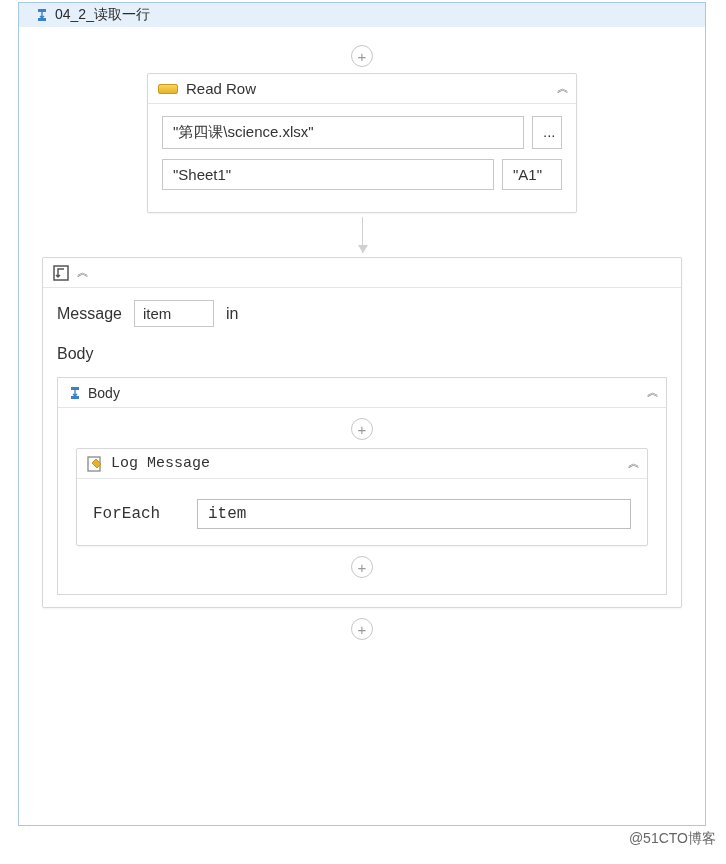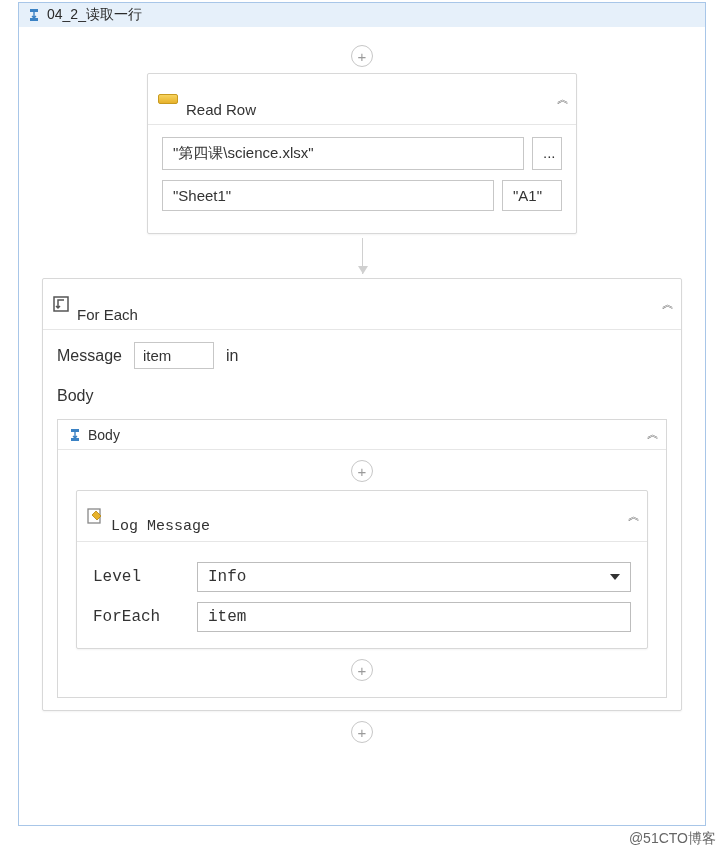--- a/index.html
+++ b/index.html
@@ -25,7 +25,7 @@
   }
   .outer-header {
     background: #e6f0fa;
-    padding: 3px 8px;
+    padding: 3px 16px;
     display: flex;
     align-items: center;
     gap: 6px;

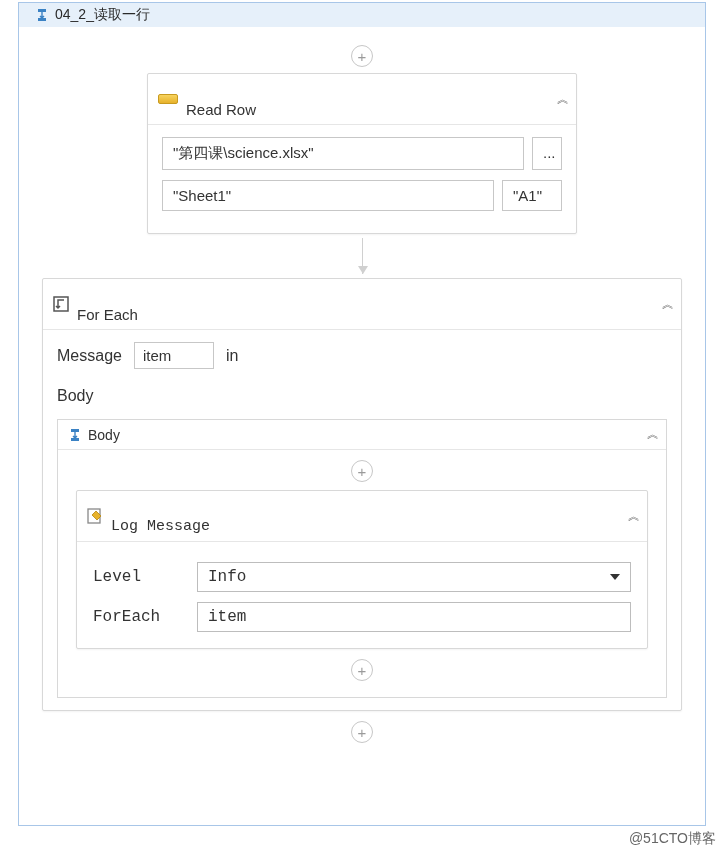--- a/index.html
+++ b/index.html
@@ -71,7 +71,7 @@
     border-bottom: 1px solid #e6e6e6;
     font-size: 15px;
   }
-  .card-header .title { flex: 1; margin-top: 21px; }
+  .card-header .title { flex: 1; }
   .collapse-icon {
     color: #777;
     font-size: 12px;

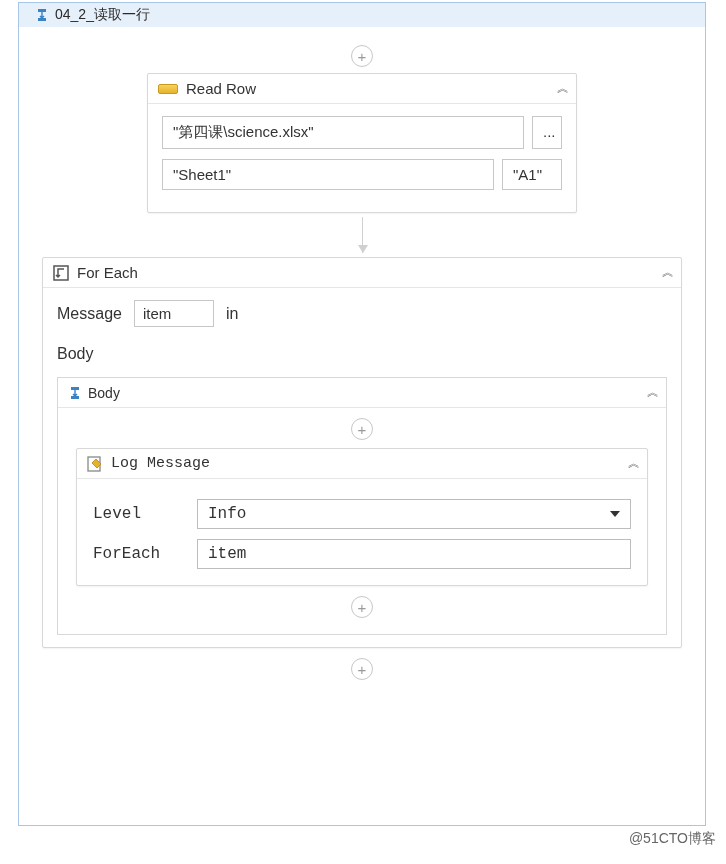--- a/index.html
+++ b/index.html
@@ -209,7 +209,6 @@
             <path d="M11 4 L5 4 L5 12 M3 10 L5 12 L7 10" stroke="#555" stroke-width="1.5" fill="none"></path>
           </svg>
         </span>
-        <span class="title">For Each</span>
         <span class="collapse-icon">︽</span>
       </div>
       <div class="card-body">

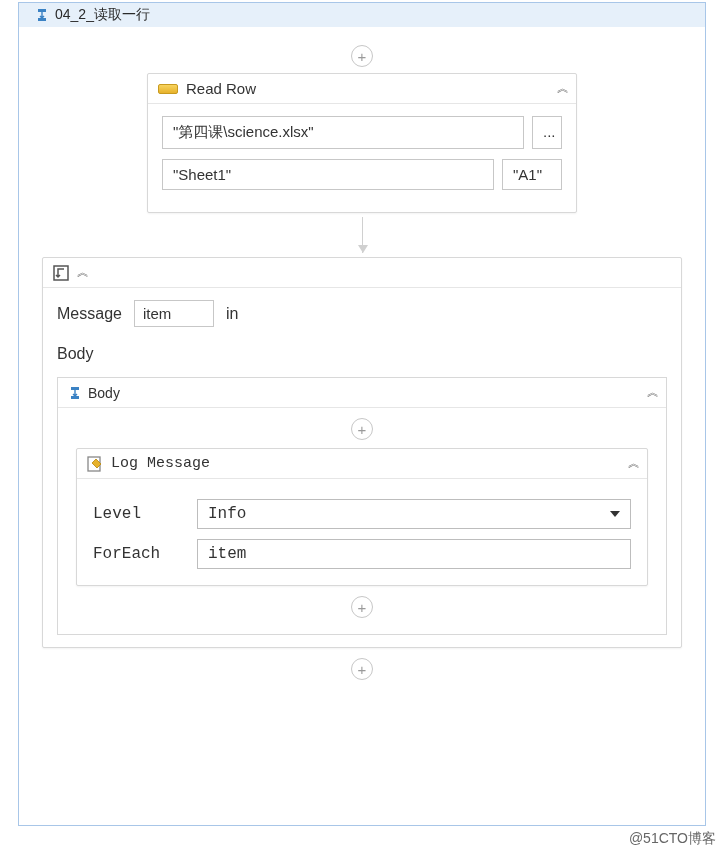--- a/index.html
+++ b/index.html
@@ -248,13 +248,6 @@
               </div>
               <div class="log-body">
                 <div class="form-row">
-                  <label>Level</label>
-                  <div class="select-box">
-                    <span>Info</span>
-                    <span class="caret-down"></span>
-                  </div>
-                </div>
-                <div class="form-row">
                   <label>ForEach</label>
                   <div class="text-input">
                     <span>item</span>

